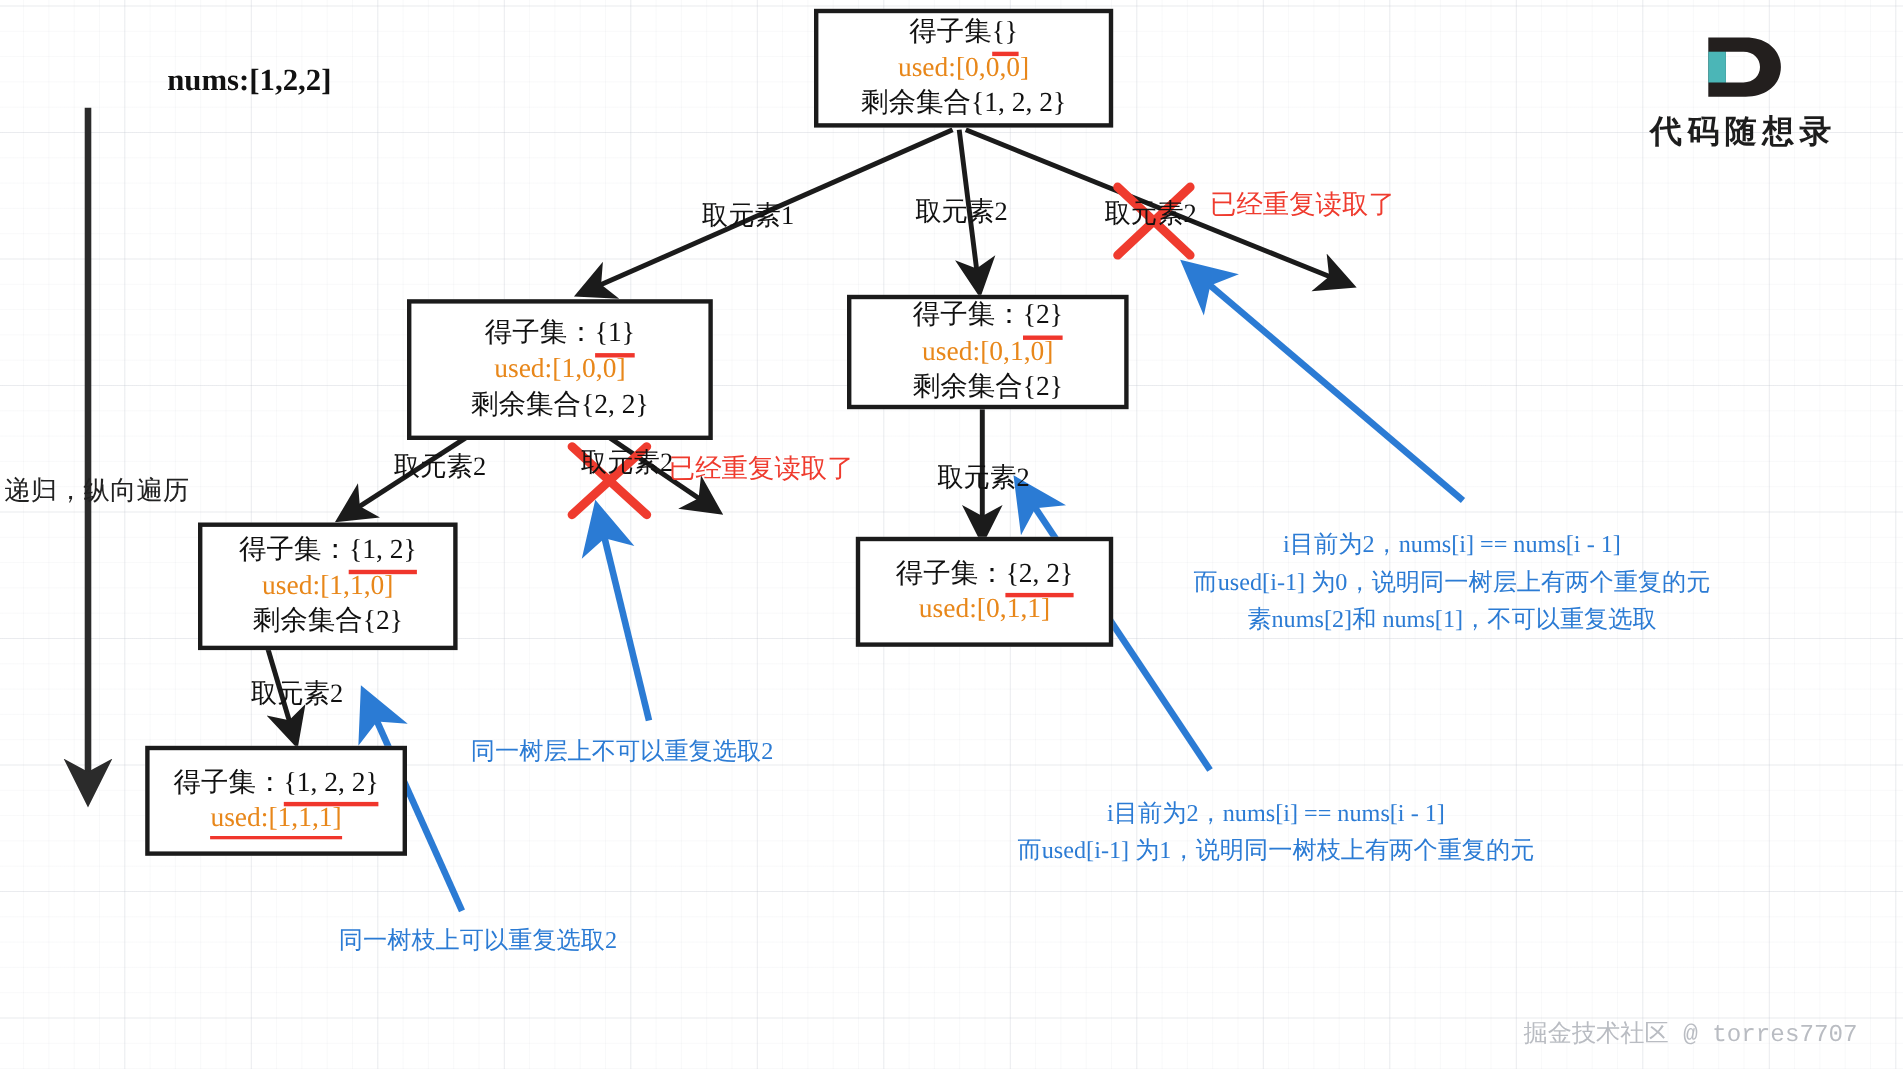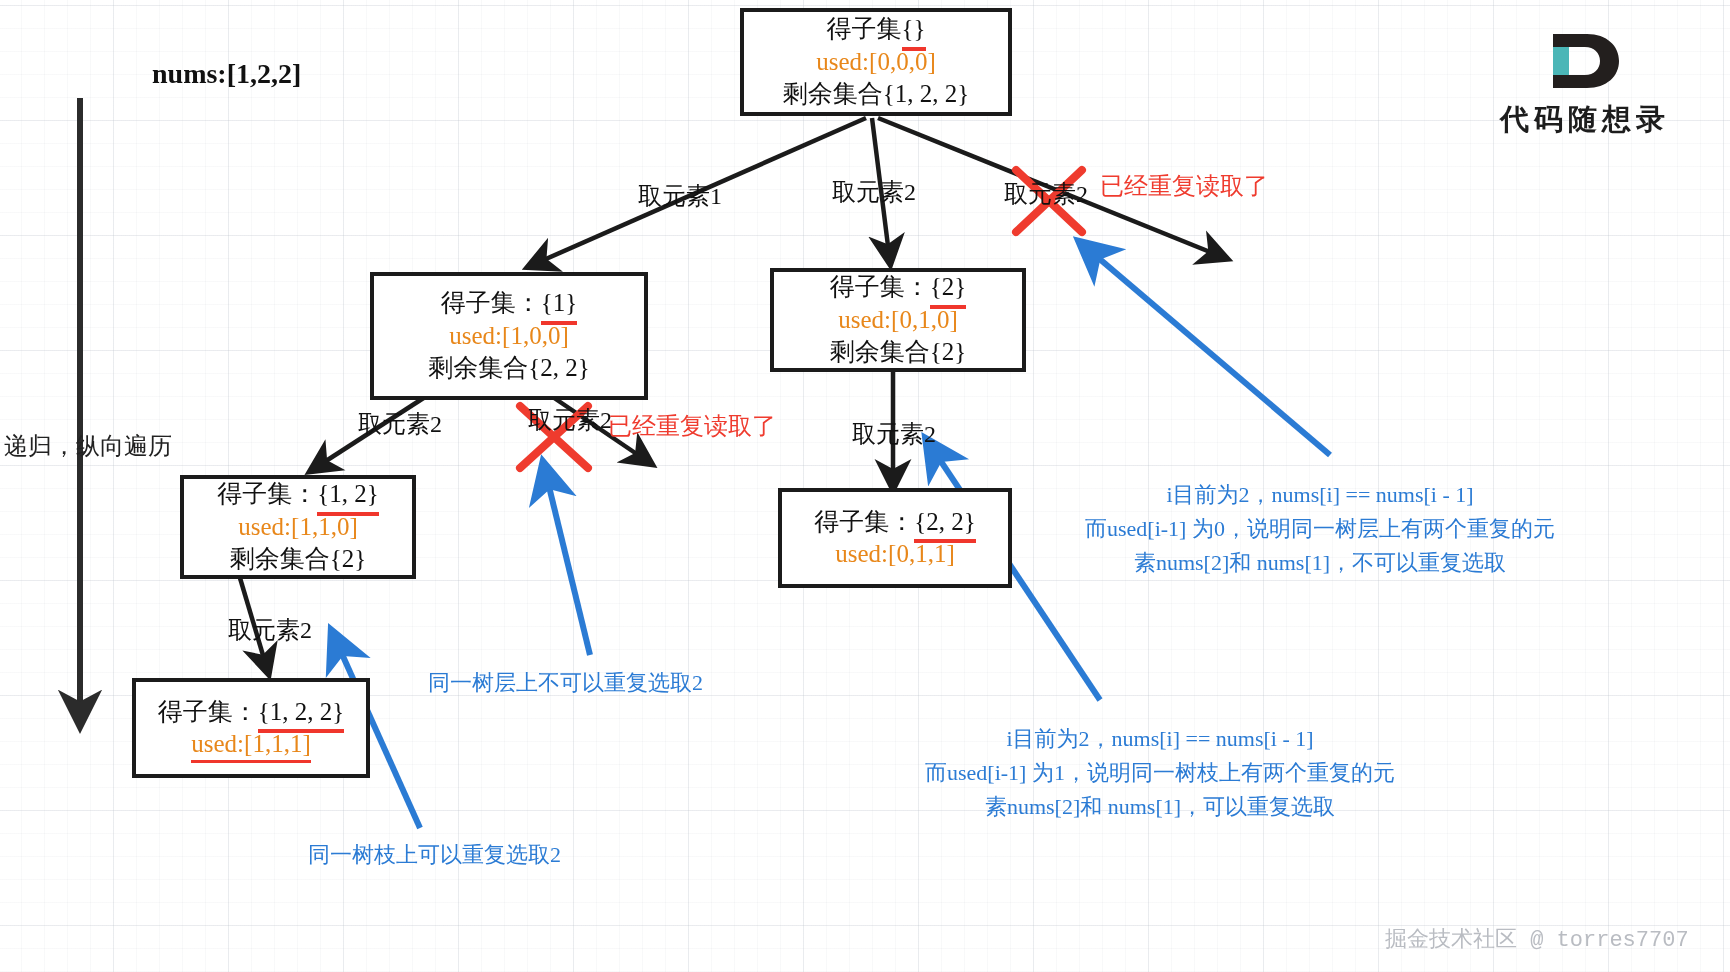--- a/index.html
+++ b/index.html
@@ -228,7 +228,7 @@
     <div class="ln">剩余集合{2}</div>
   </div>
 
-  <div class="node" style="left:180px; top:475px; width:236px; height:104px;">
+  <div class="node" style="left:180px; top:475px; width:236px; height:116px;">
     <div class="ln">
       <span>得子集：</span><span class="ul-red">{1, 2}</span>
     </div>

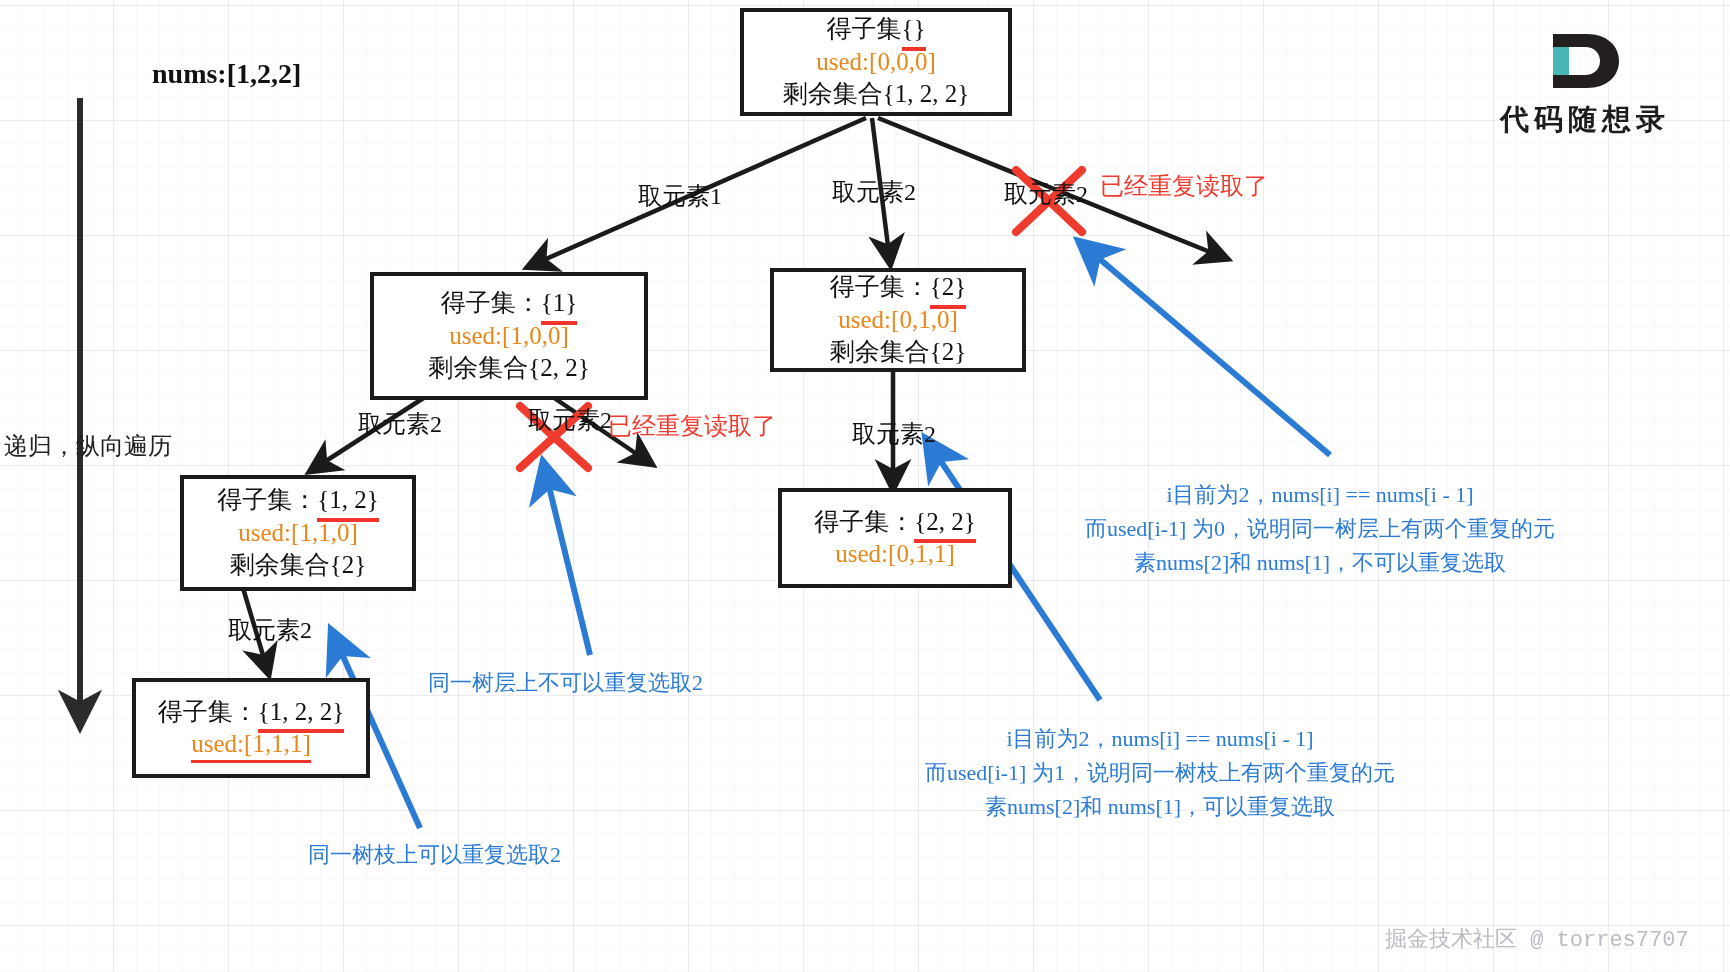--- a/index.html
+++ b/index.html
@@ -277,7 +277,6 @@
   <div class="blue-note" style="left:880px; top:722px; width:560px;">
     <span class="bl">i目前为2，nums[i] == nums[i - 1]</span>
     <span class="bl">而used[i-1] 为1，说明同一树枝上有两个重复的元</span>
-    <span class="bl">素nums[2]和 nums[1]，可以重复选取</span>
   </div>
 
   <div class="logo-wrap" style="left:1500px; top:30px;">

